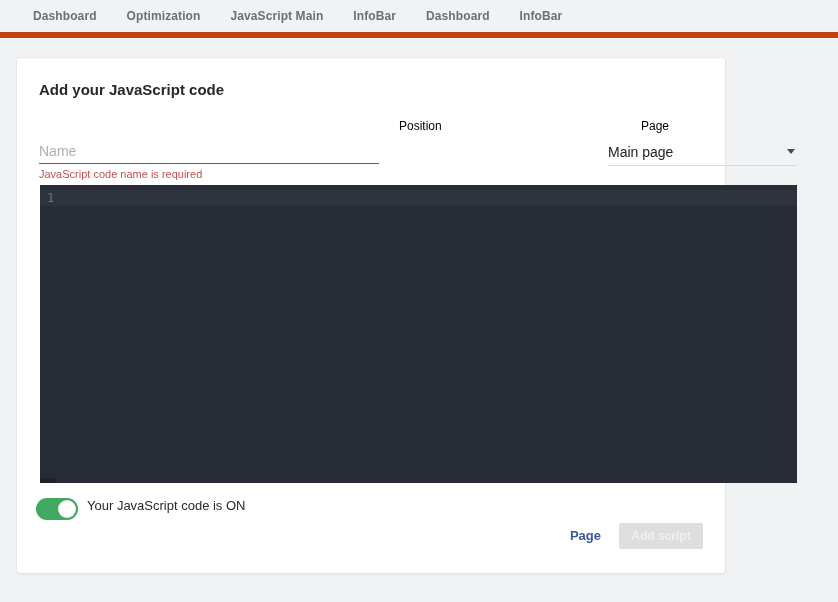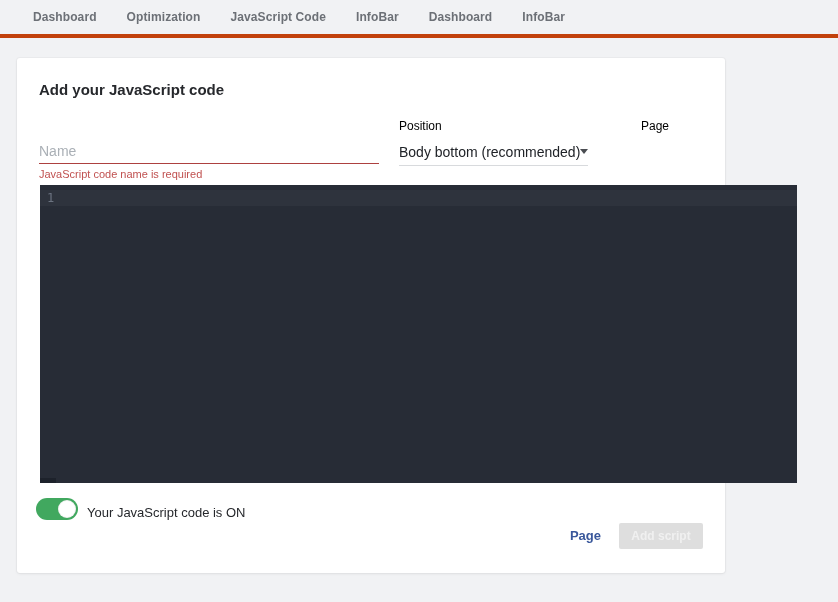--- a/index.html
+++ b/index.html
@@ -18,7 +18,7 @@
     align-items: center;
     gap: 30px;
     padding-left: 33px;
-    border-bottom: 4px solid #c2410c;
+    border-bottom: 6px solid #c2410c;
   }
   .topnav .nav-item {
     font-size: 12px;

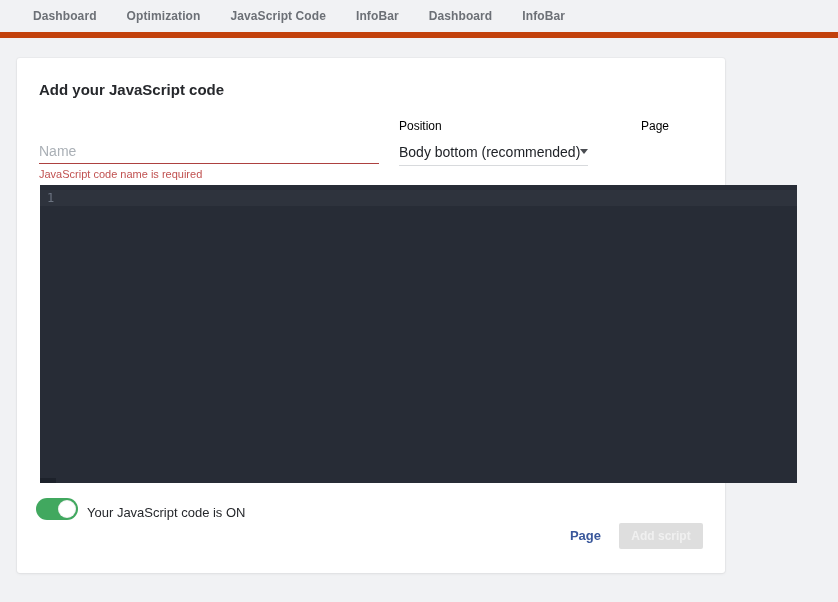--- a/index.html
+++ b/index.html
@@ -193,7 +193,7 @@
 <nav class="topnav">
   <span class="nav-item">Dashboard</span>
   <span class="nav-item">Optimization</span>
-  <span class="nav-item">JavaScript Code</span>
+  <span class="nav-item">JavaScript Main</span>
   <span class="nav-item">InfoBar</span>
   <span class="nav-item">Dashboard</span>
   <span class="nav-item">InfoBar</span>

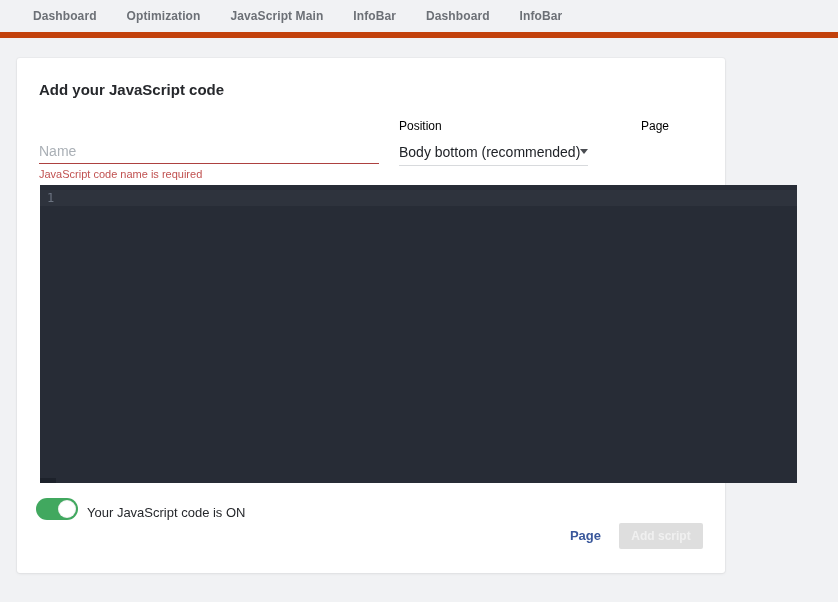--- a/index.html
+++ b/index.html
@@ -207,10 +207,6 @@
   <div class="field-error">JavaScript code name is required</div>
 
   <div class="field-label label-position">Position</div>
-  <div class="select position">
-    <span class="select-value">Body bottom (recommended)</span>
-    <span class="caret"></span>
-  </div>
 
   <div class="field-label label-page">Page</div>
 

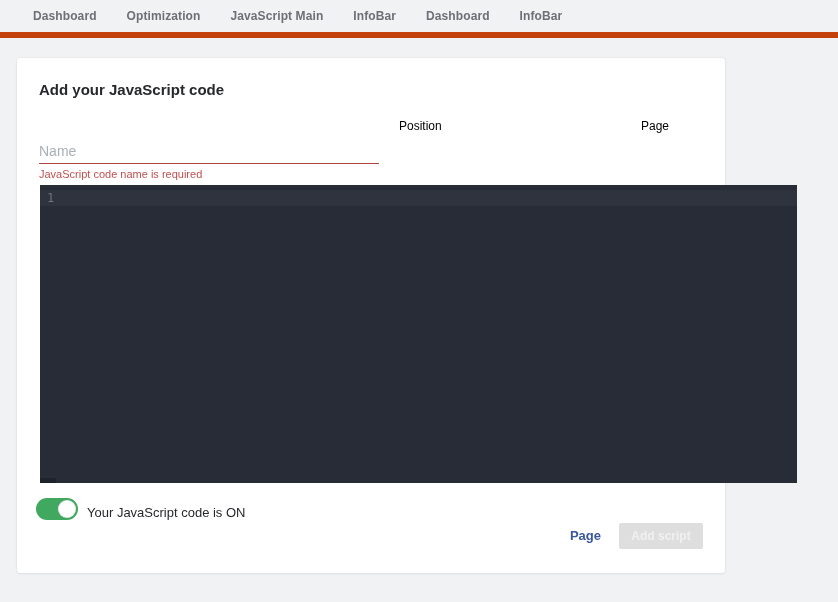--- a/index.html
+++ b/index.html
@@ -209,6 +209,10 @@
   <div class="field-label label-position">Position</div>
 
   <div class="field-label label-page">Page</div>
+  <div class="select page">
+    <span class="select-value">Main page</span>
+    <span class="caret"></span>
+  </div>
 
   <div class="editor">
     <div class="active-line"></div>

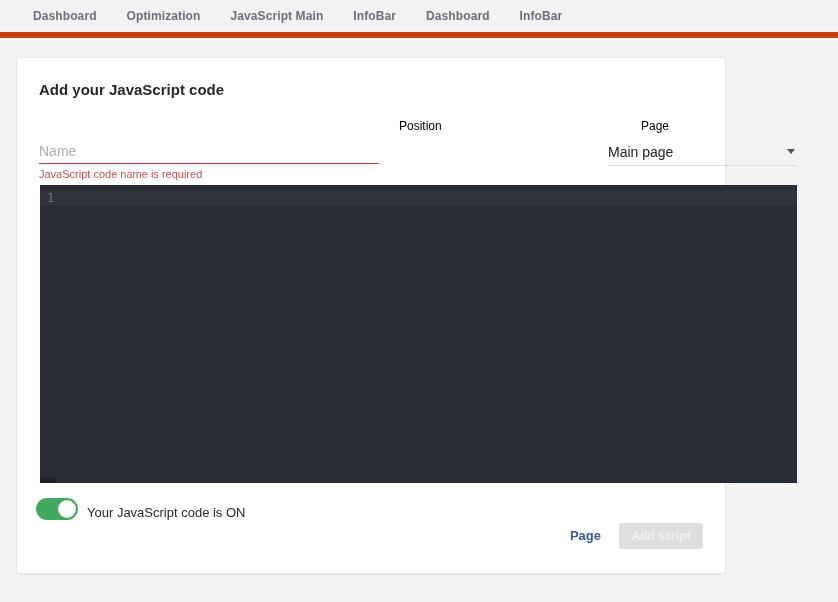--- a/index.html
+++ b/index.html
@@ -133,7 +133,7 @@
     position: absolute;
     left: 19px; top: 440px;
     display: flex;
-    align-items: flex-end;
+    align-items: flex-start;
   }
   .toggle {
     position: relative;

